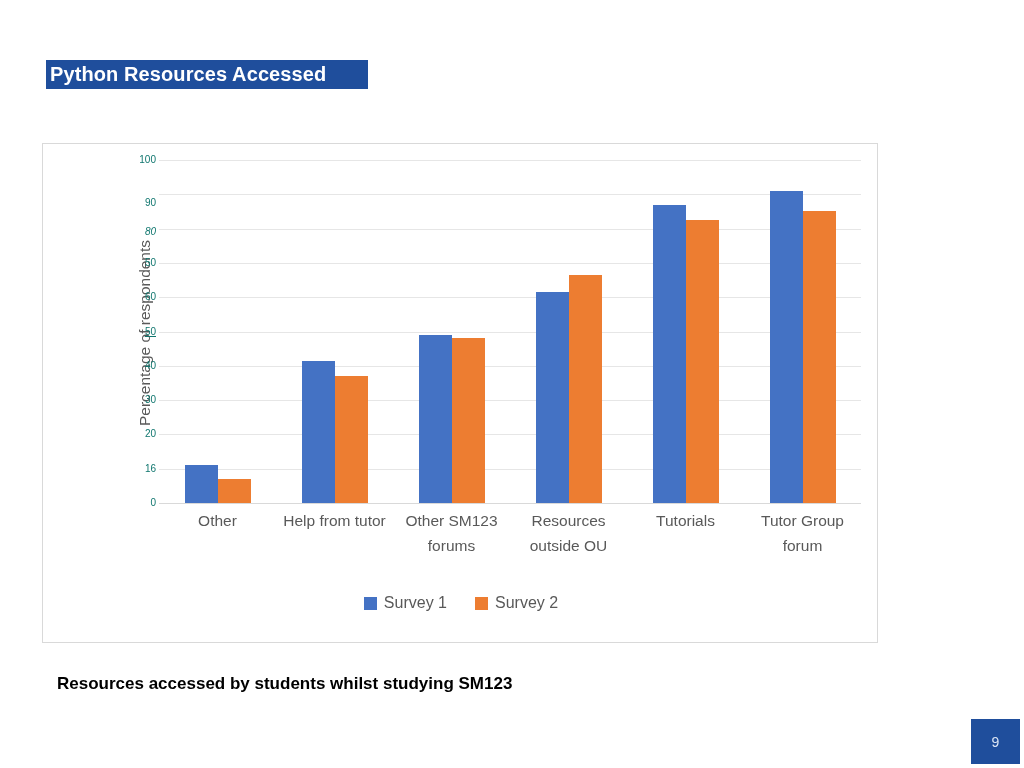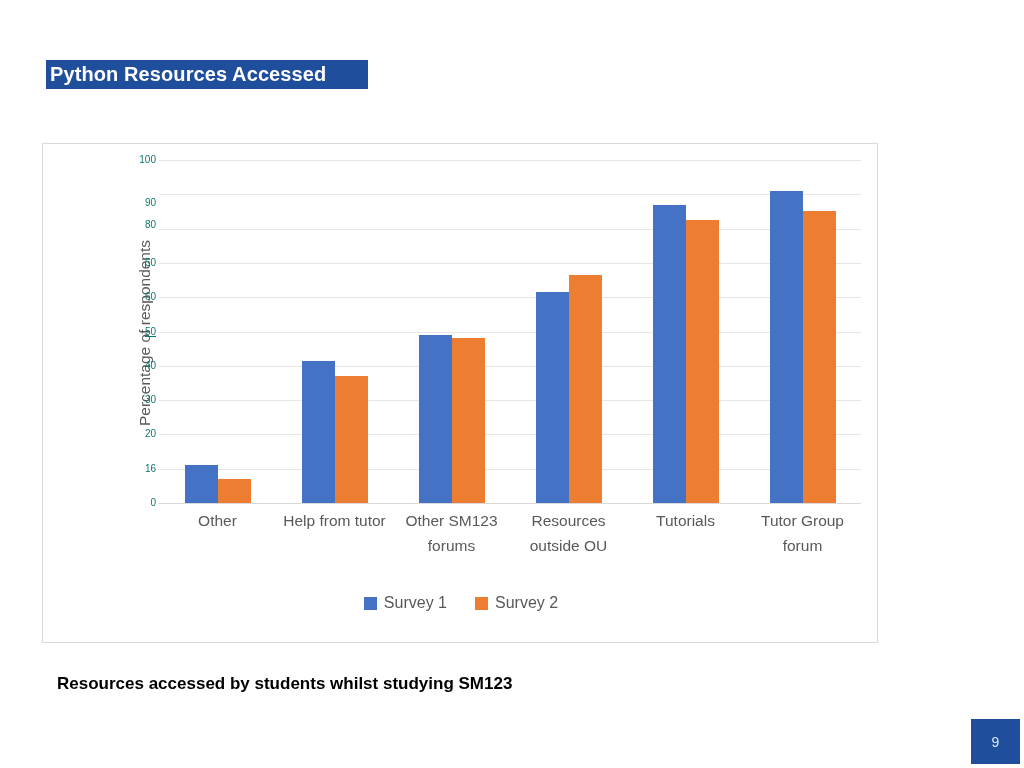--- a/index.html
+++ b/index.html
@@ -213,7 +213,7 @@
   <div id="y-tick-labels">
       <div class="ytick" style="top: 0px;">100</div>
       <div class="ytick" style="top: 34.3px; margin-top: 9px;">90</div>
-      <div class="ytick" style="top: 65px;">80</div>
+      <div class="ytick" style="top: 72px; font-style: italic;">80</div>
       <div class="ytick" style="top: 102.9px;">50</div>
       <div class="ytick" style="top: 137.2px;">60</div>
       <div class="ytick" style="top: 171.5px; text-decoration: underline;">50</div>

